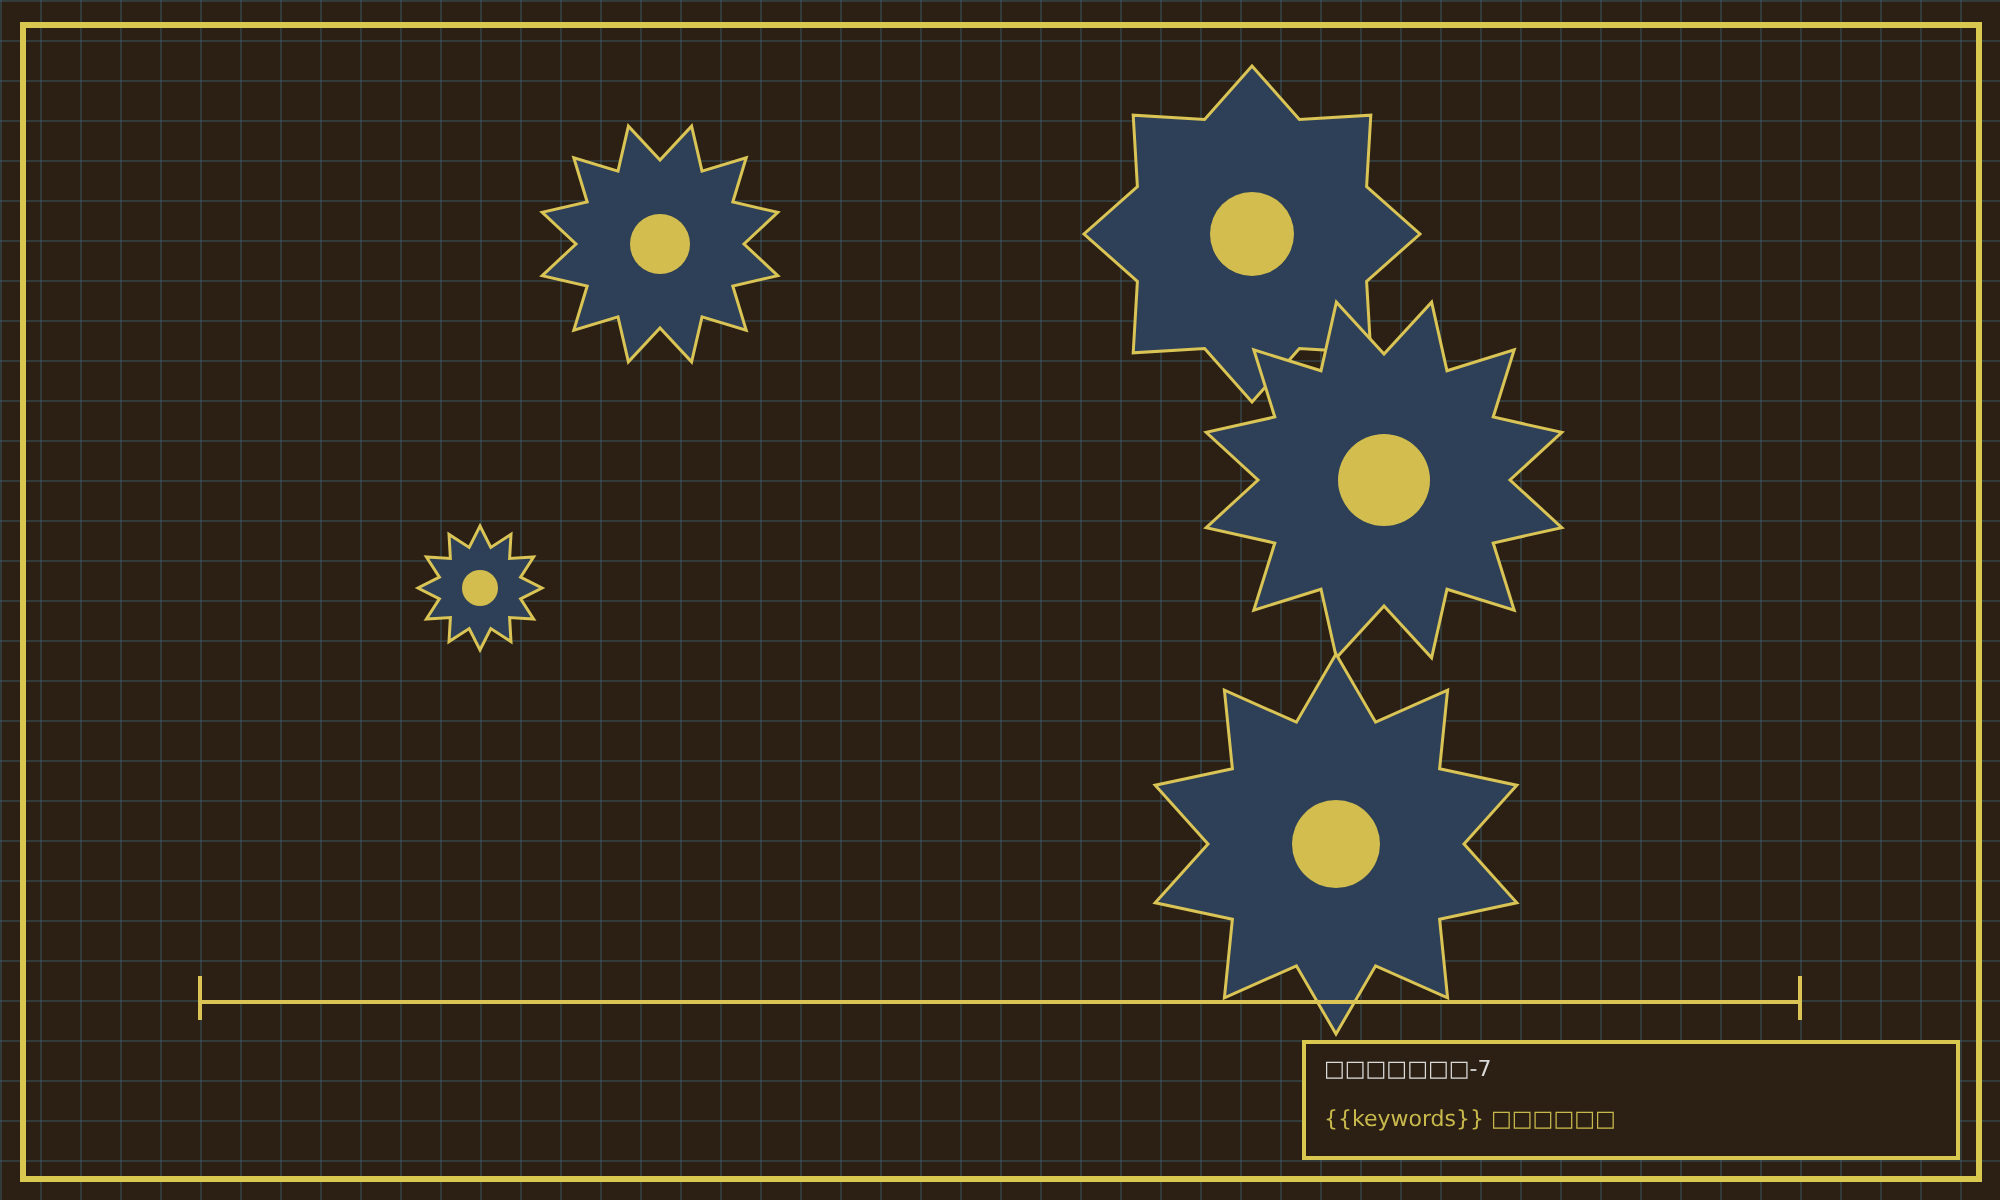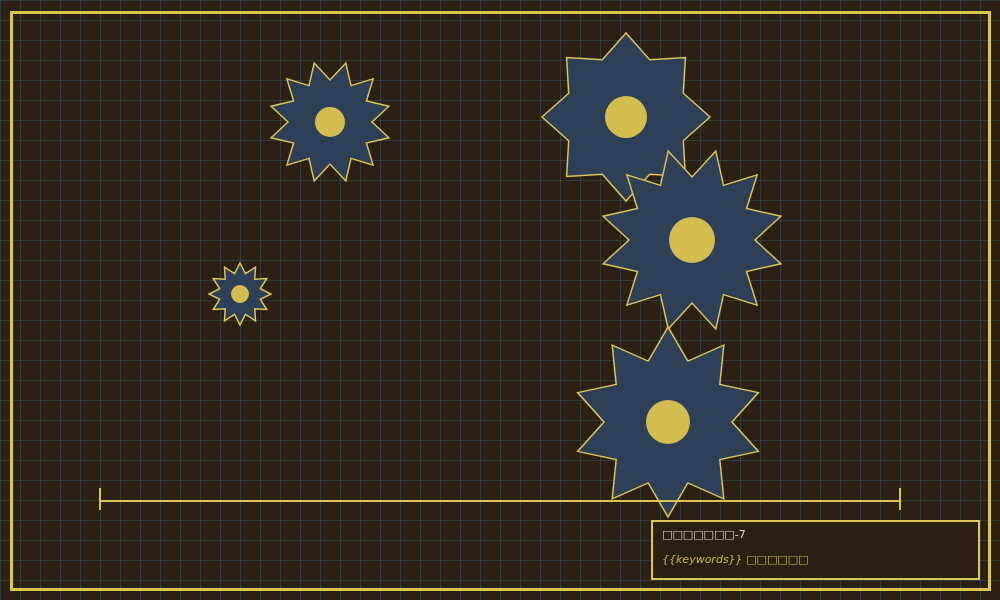--- a/index.html
+++ b/index.html
@@ -55,7 +55,6 @@
     margin-top: 11px;
     color: var(--subtitle-color, #c9b94d);
     white-space: nowrap;
-    font-style: italic;
   }
 </style>
 </head>

